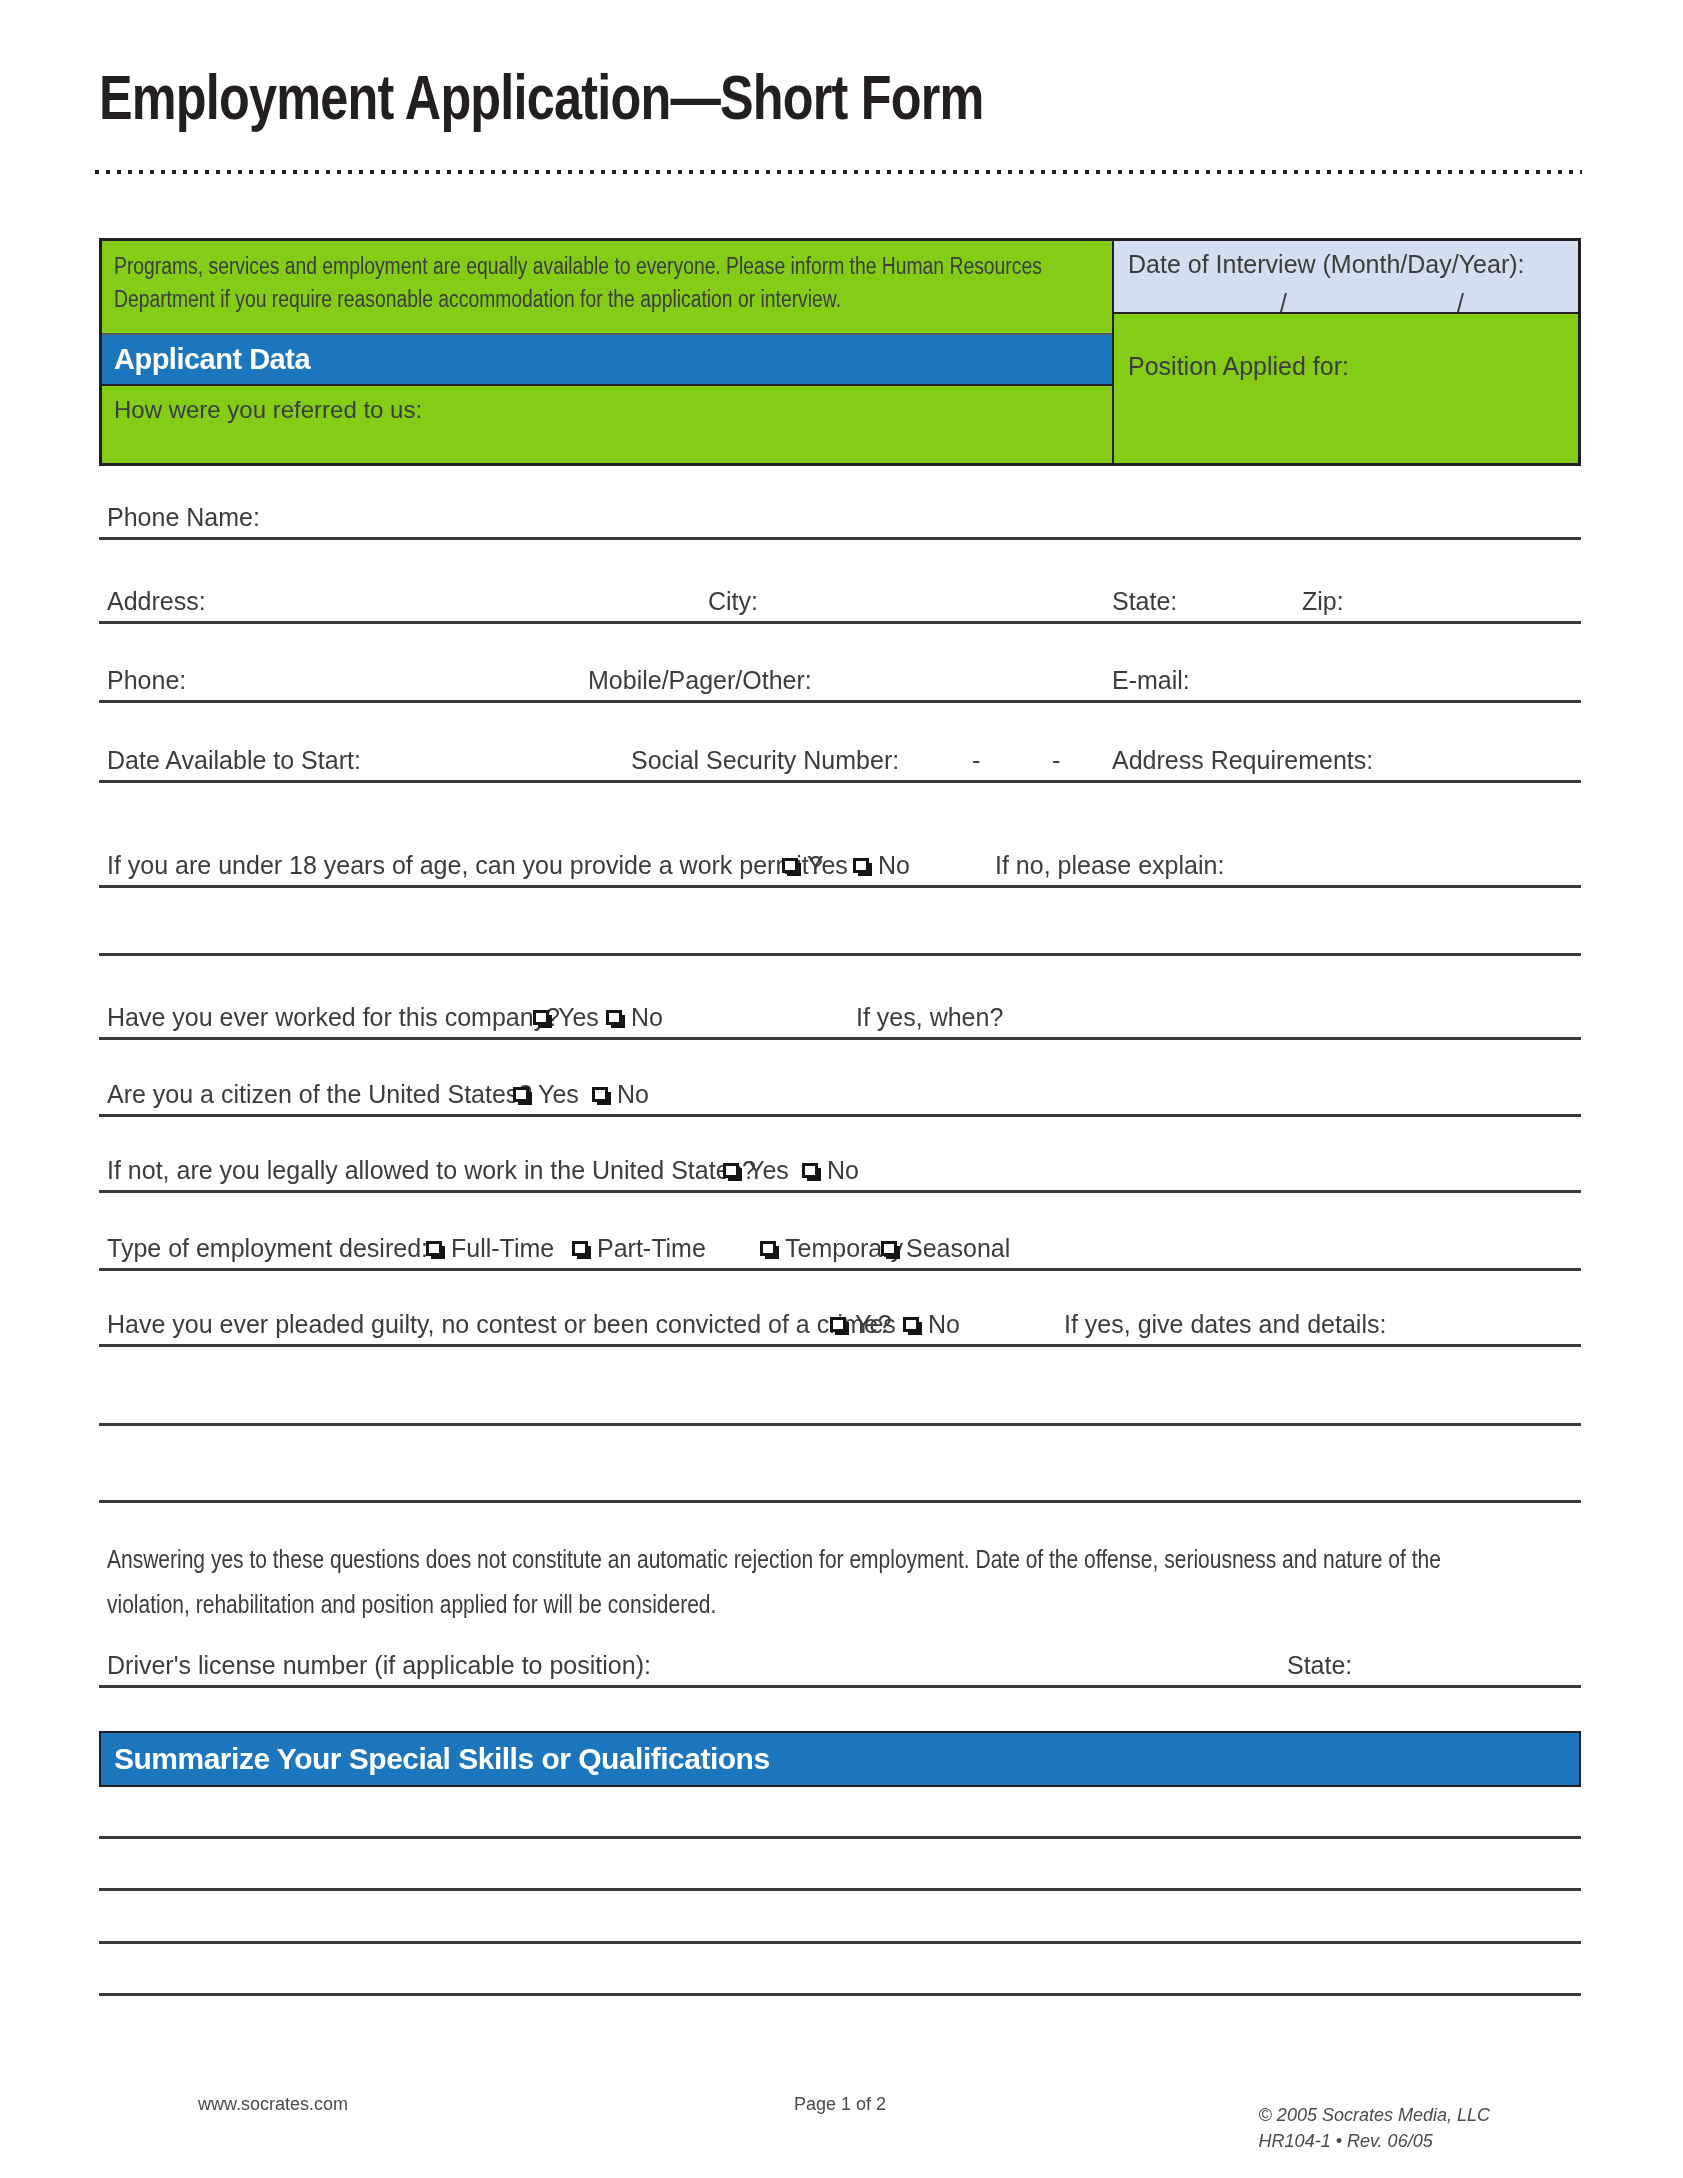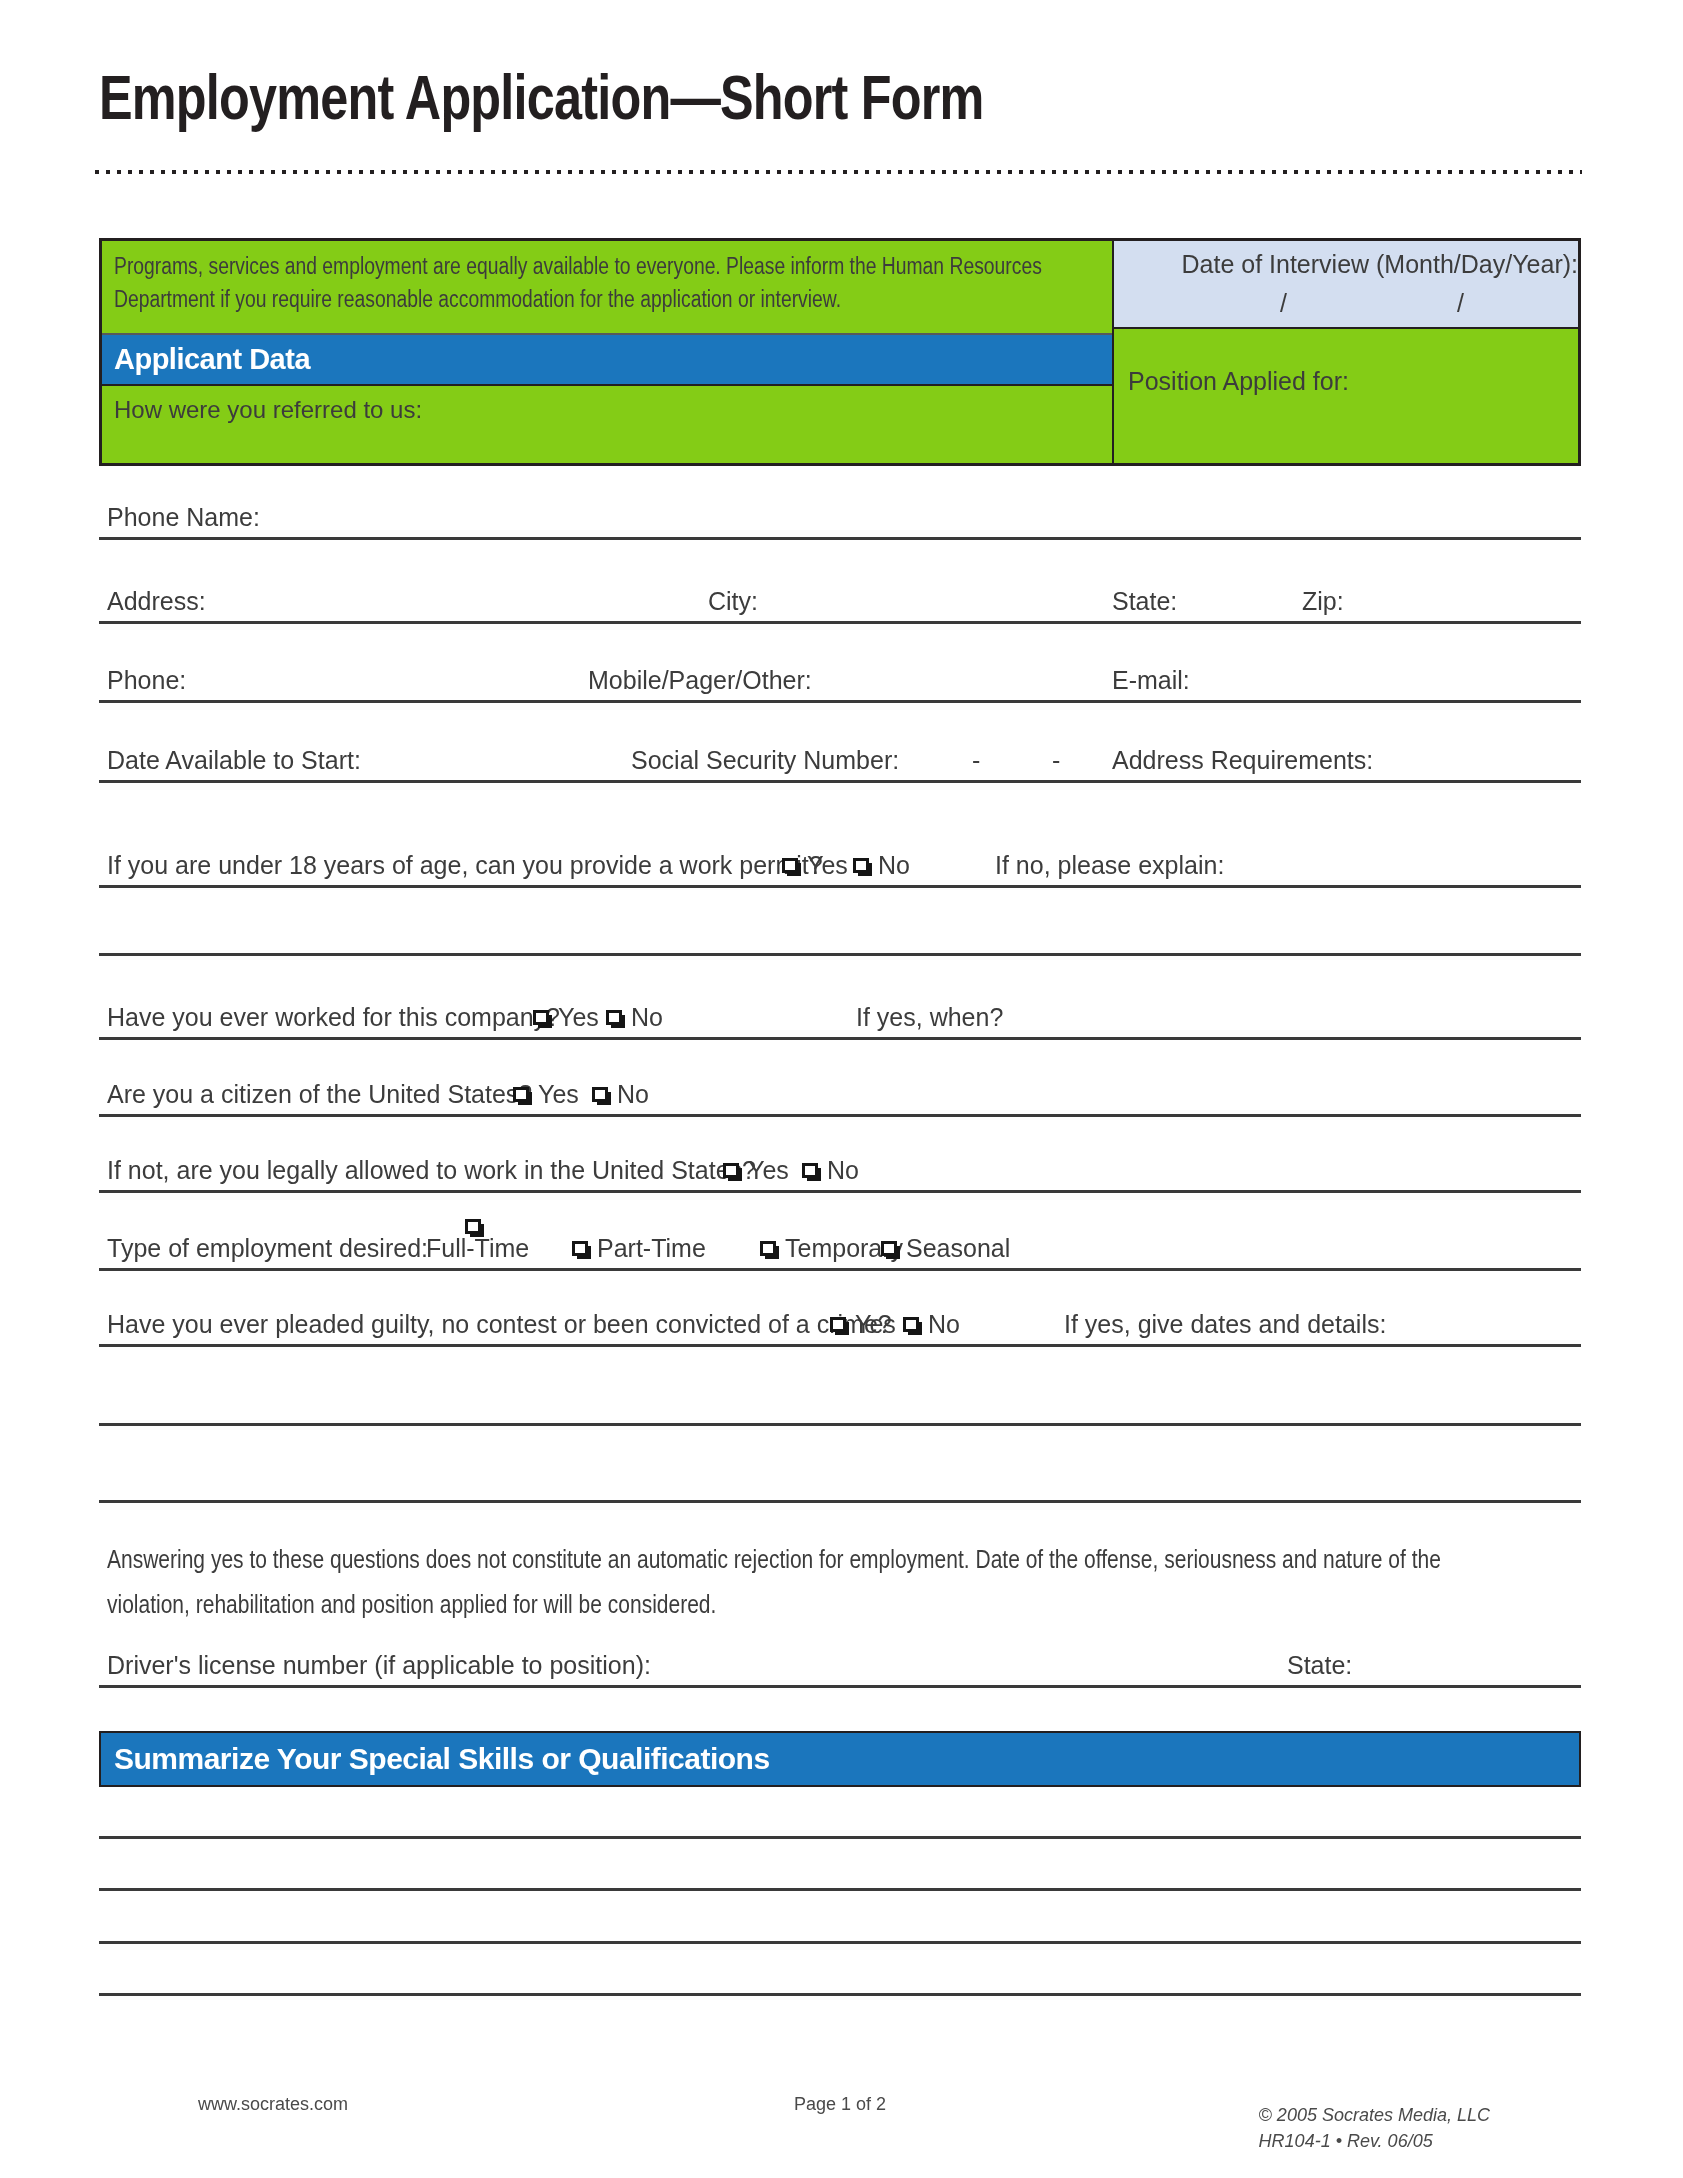--- a/index.html
+++ b/index.html
@@ -47,10 +47,9 @@
   }
   .referred-cell { flex:1; padding:10px 12px; font-size:24px; }
   .date-cell {
-    height:88px; border-bottom:2px solid #231f20;
-    background:#d3def0; padding:9px 0 0 14px; font-size:25px; color:#3c3c3c;
+    height:73px; border-bottom:2px solid #231f20;
+    background:#d3def0; padding:9px 15px 0 14px; font-size:25px; color:#3c3c3c;
     position:relative;
-    text-align:right;
   }
   .slash { position:absolute; top:48px; font-size:25px; color:#3c3c3c; }
   .slash-1 { left:166px; }

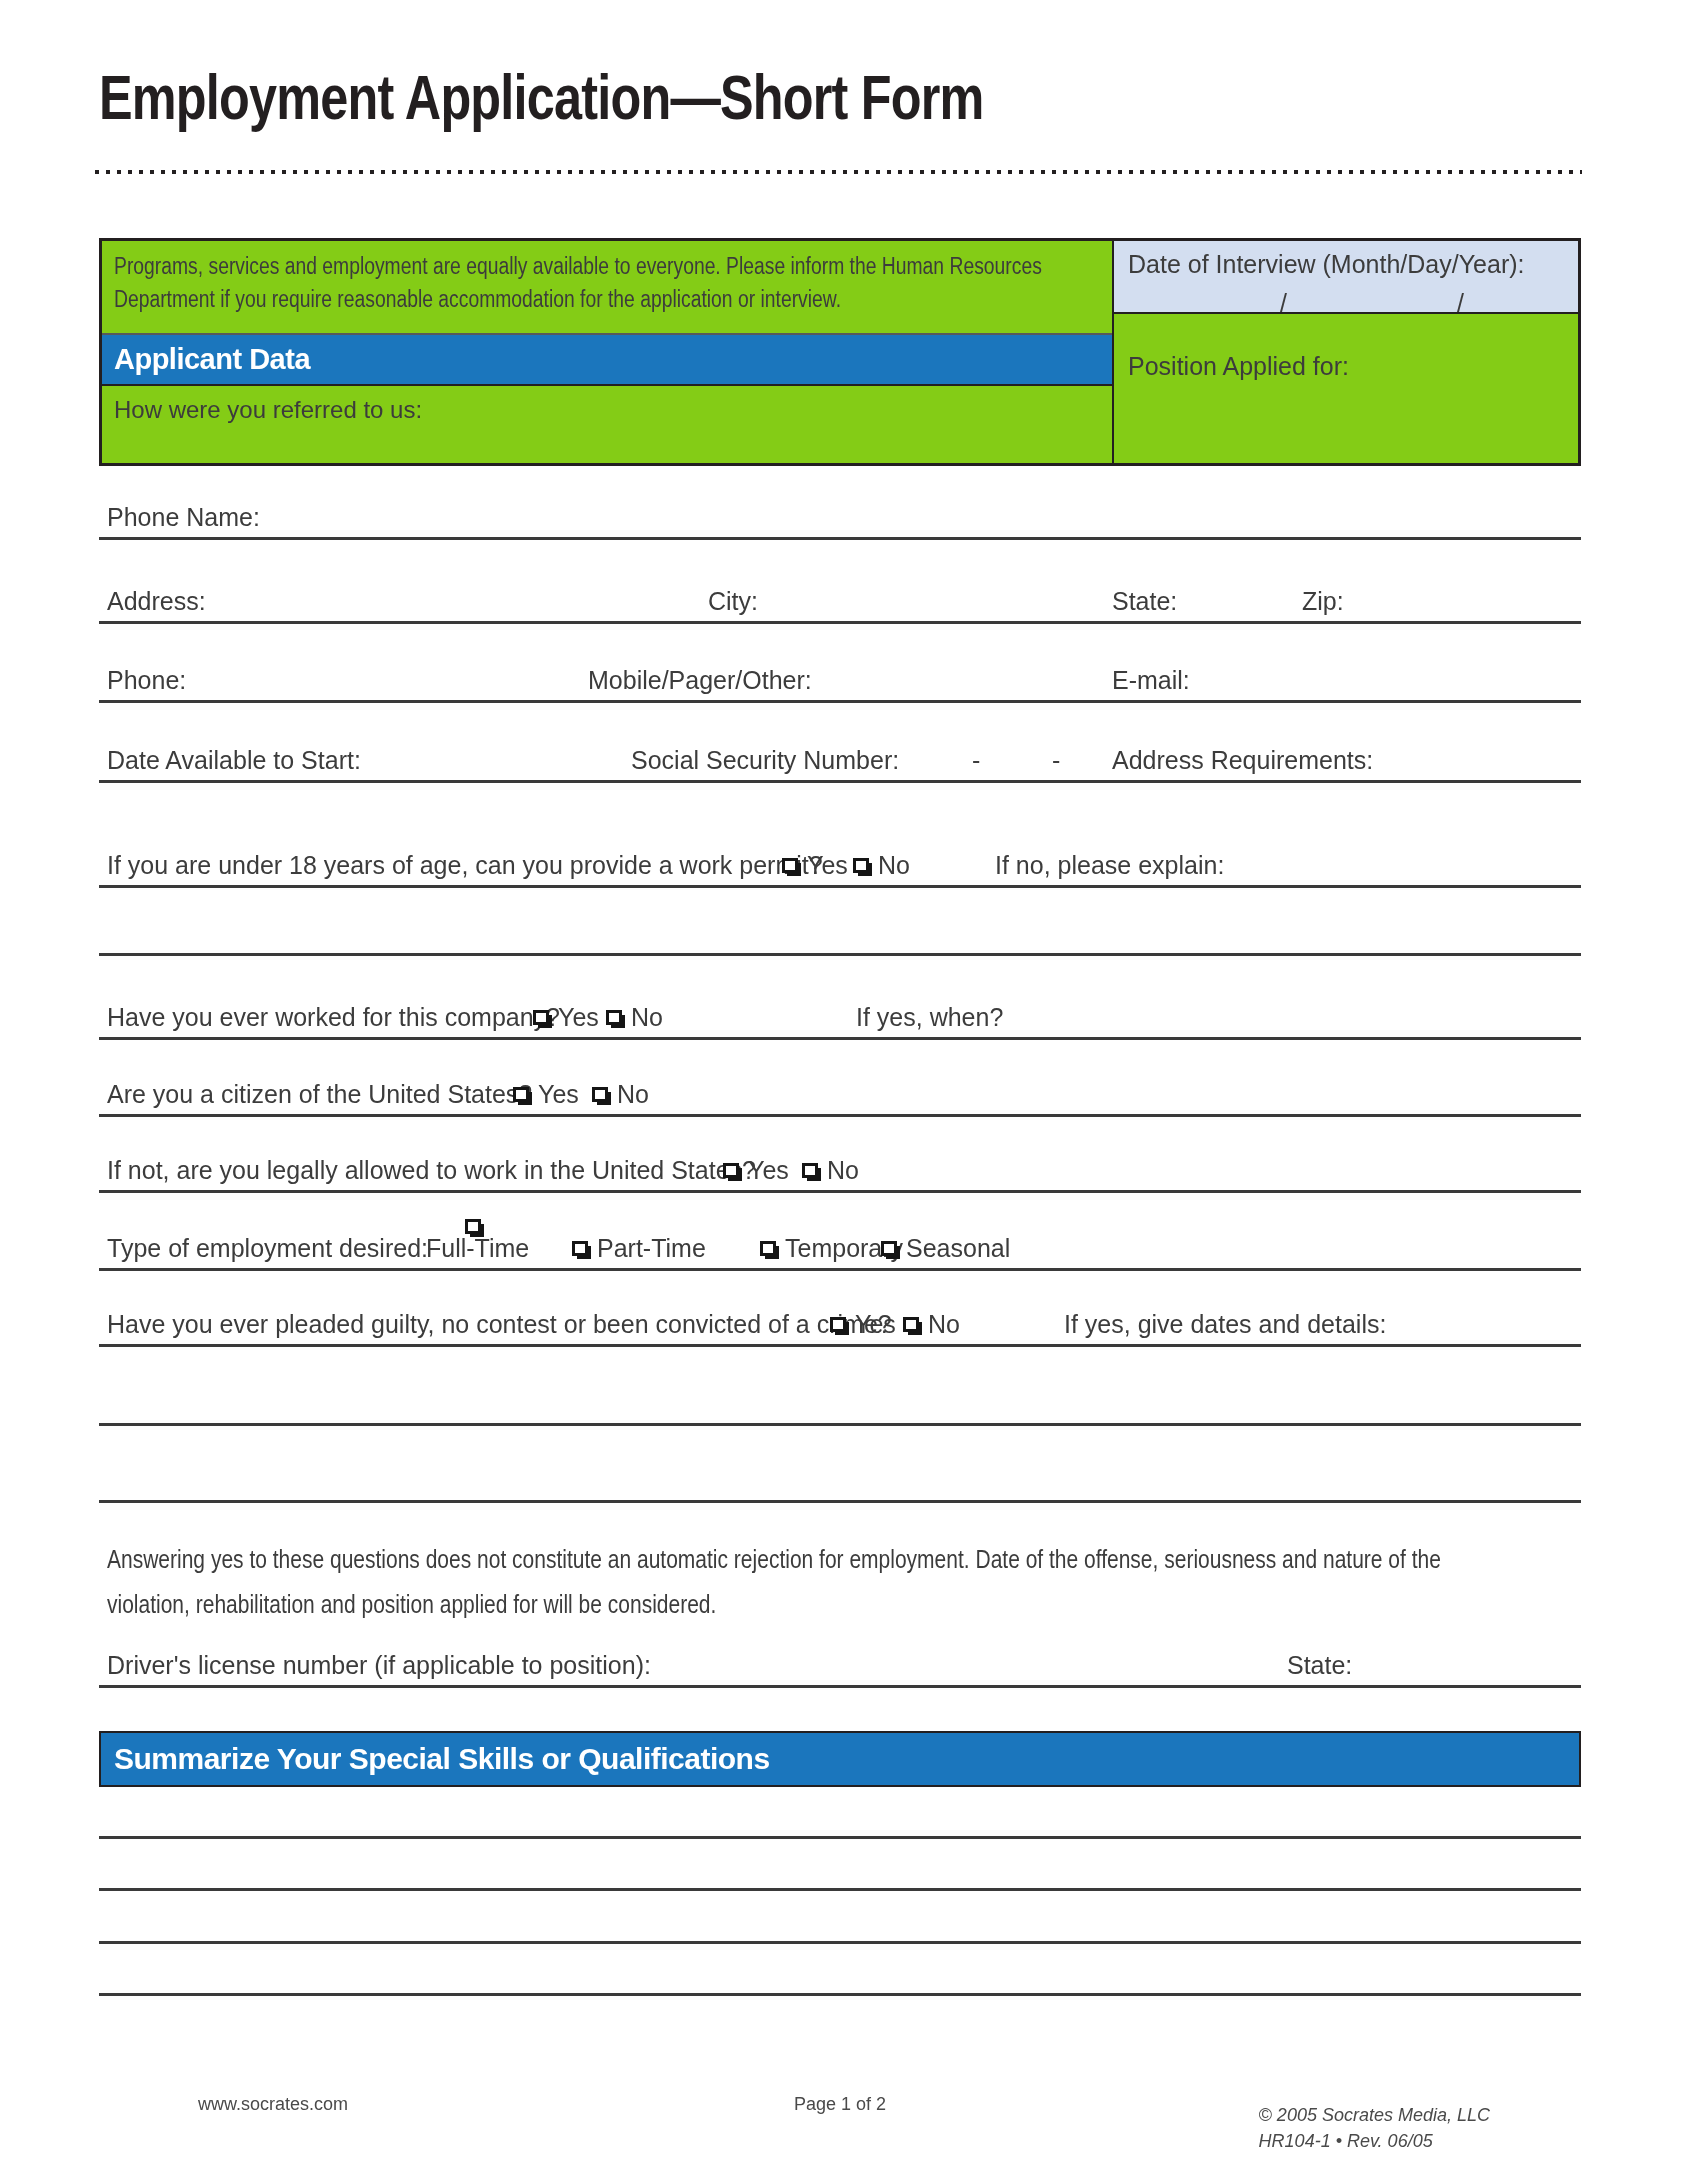--- a/index.html
+++ b/index.html
@@ -208,7 +208,7 @@
 
     <div class="frow" style="top:1229px;">
       <span class="lbl">Type of employment desired:</span>
-      <span class="opt" style="left:327px;flex-direction:column;">
+      <span class="opt" style="left:327px;">
         <span class="cb"></span>
         <span class="cb-label">Full-Time</span>
       </span>

